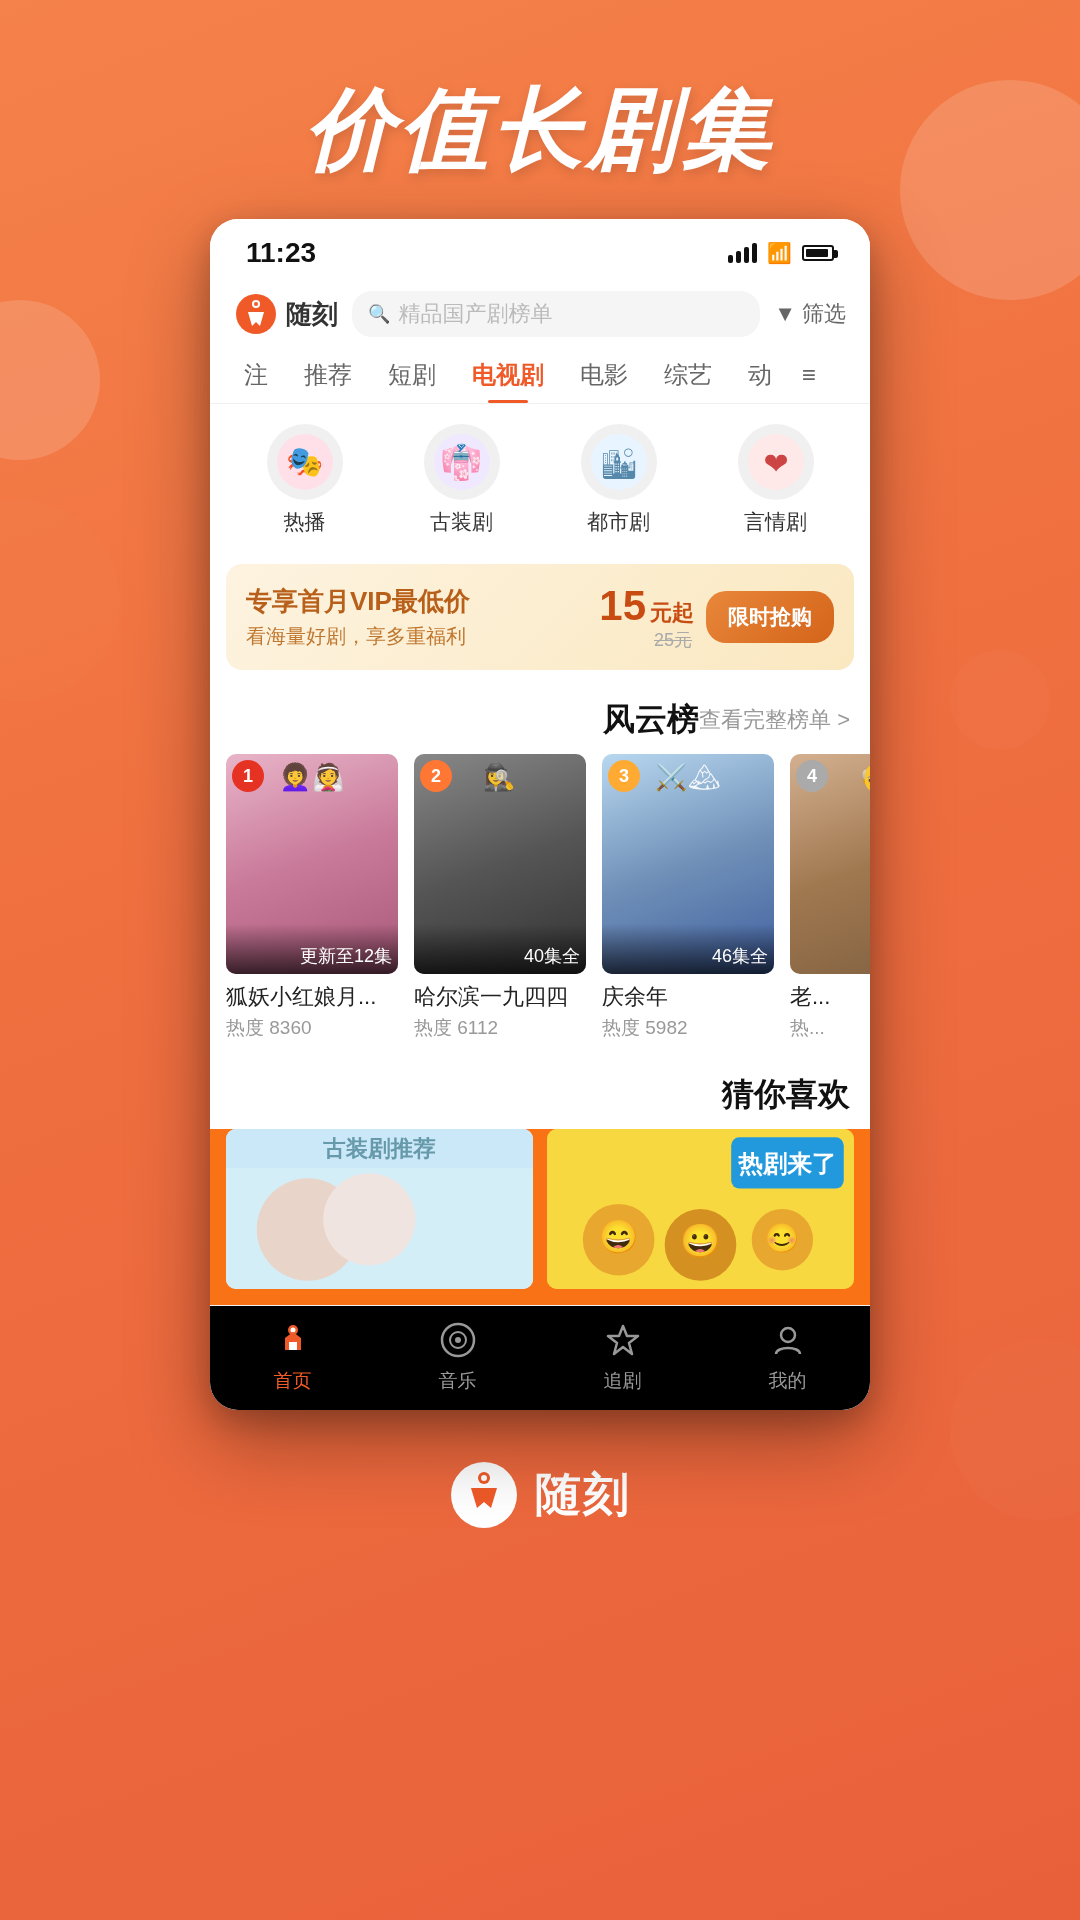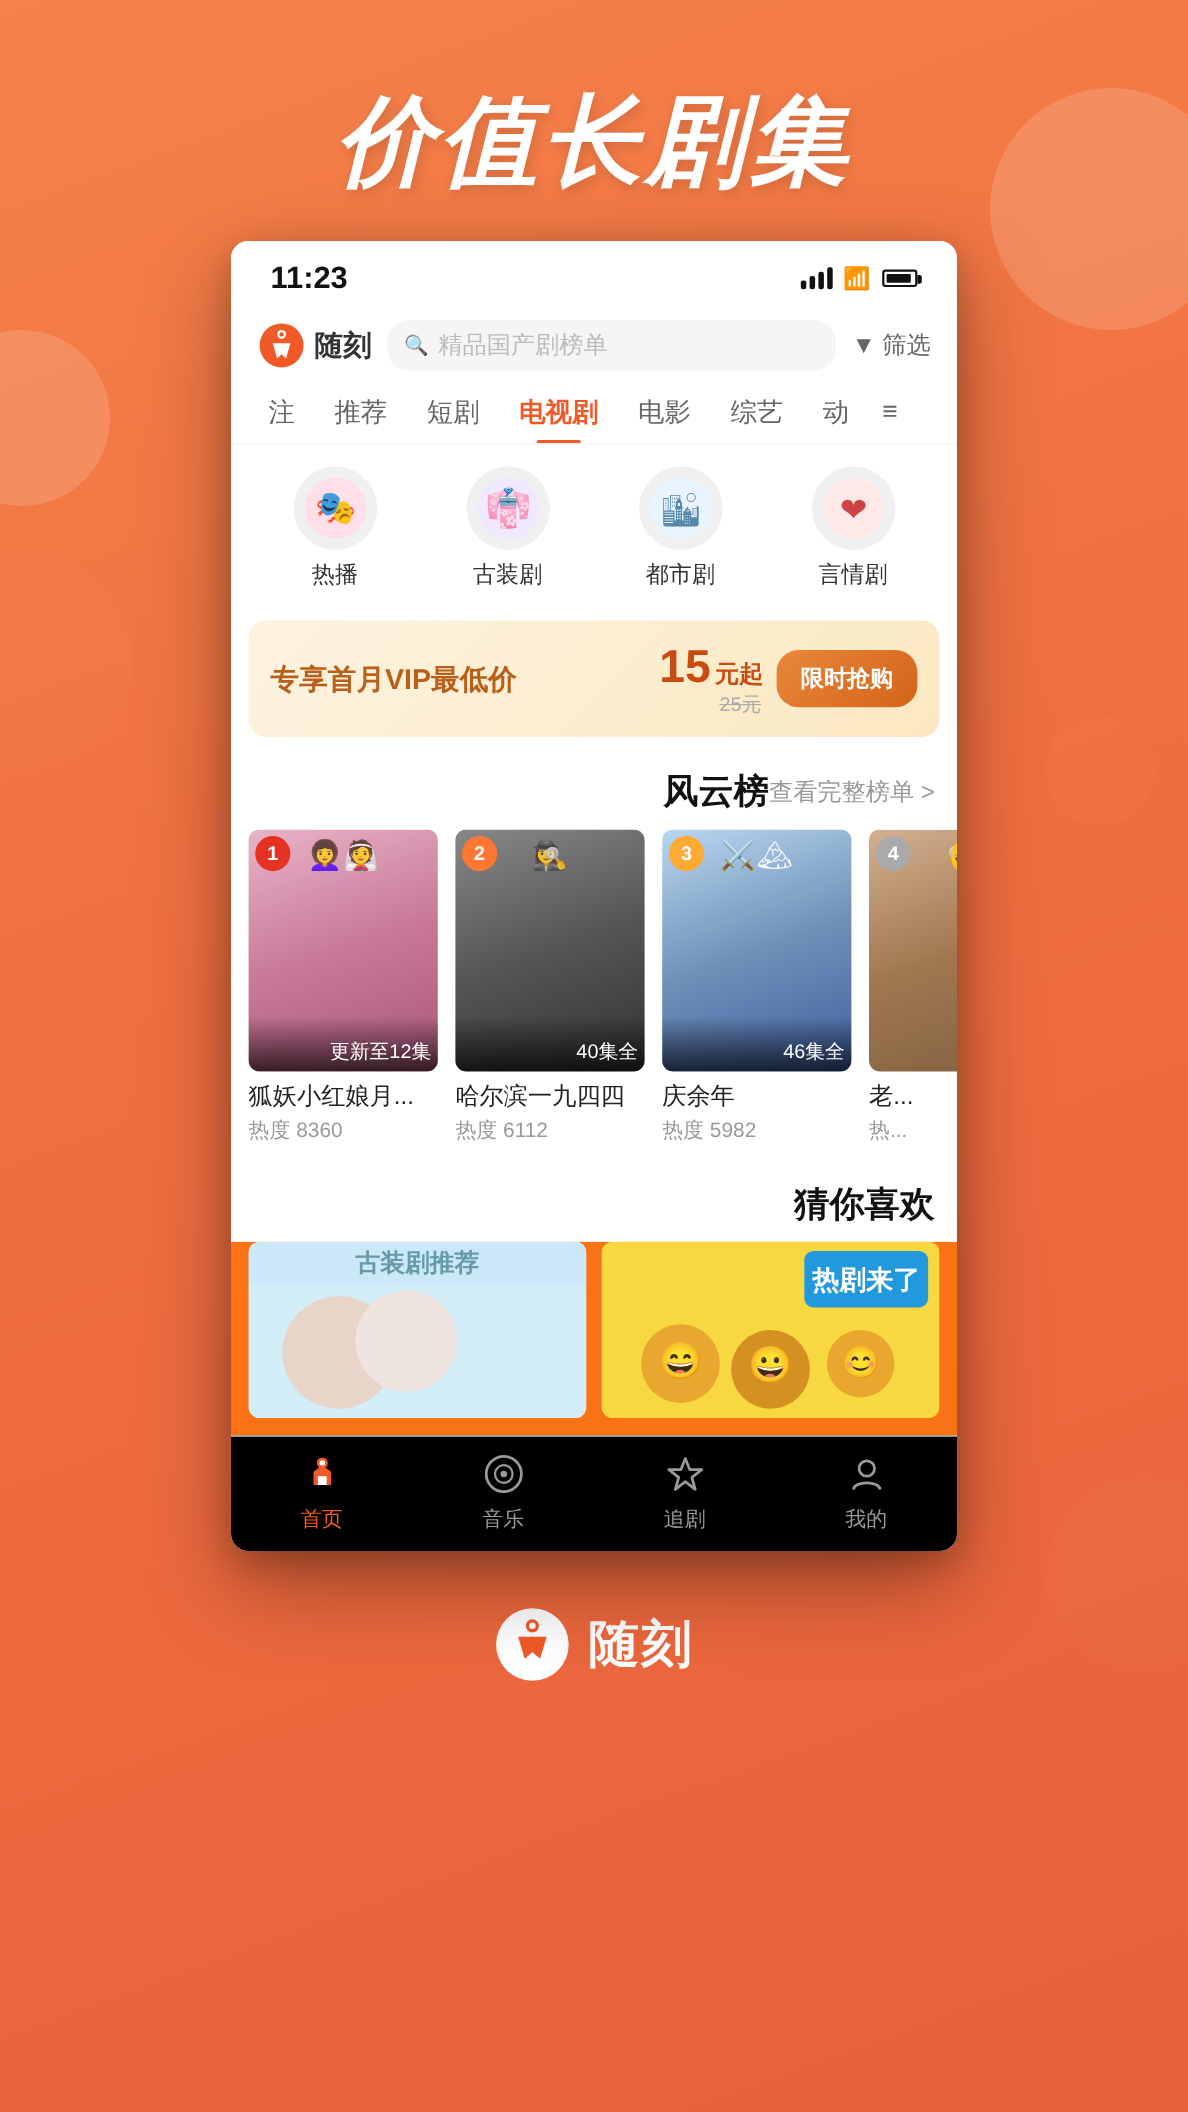--- a/index.html
+++ b/index.html
@@ -59,7 +59,7 @@
     .phone-frame {
       width: 660px;
       background: #fff5f0;
-      border-radius: 16px;
+      border-radius: 28px;
       box-shadow: 0 30px 80px rgba(0,0,0,0.35), 0 10px 30px rgba(0,0,0,0.2);
       overflow: hidden;
       position: relative;

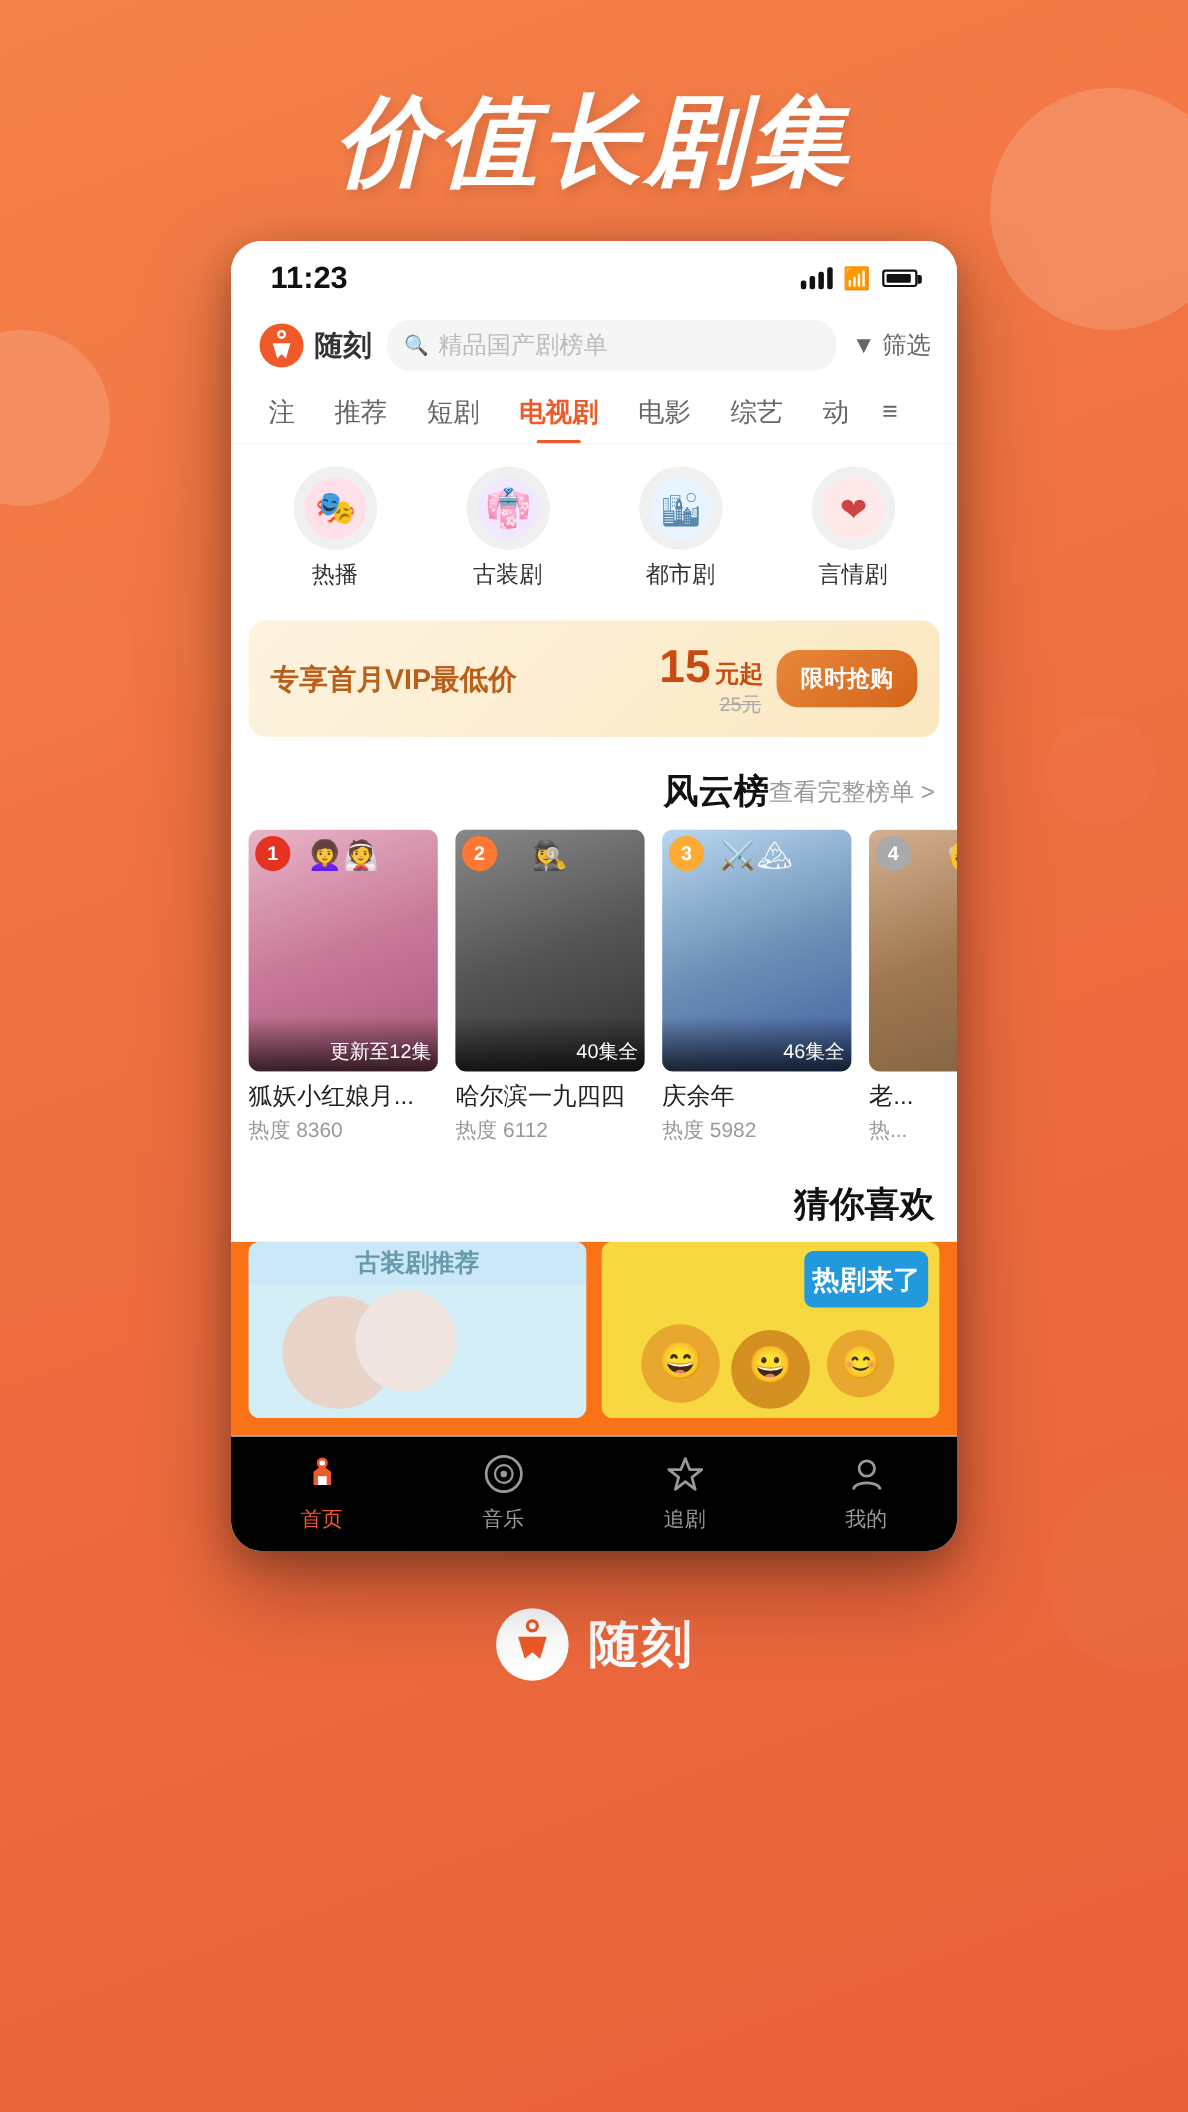--- a/index.html
+++ b/index.html
@@ -554,6 +554,7 @@
       <div class="vip-banner">
         <div class="vip-text-left">
           <div class="vip-main-text">专享首月VIP最低价</div>
+          <div class="vip-sub-text">看海量好剧，享多重福利</div>
         </div>
         <div class="vip-price">
           <span class="vip-price-num">15</span>

